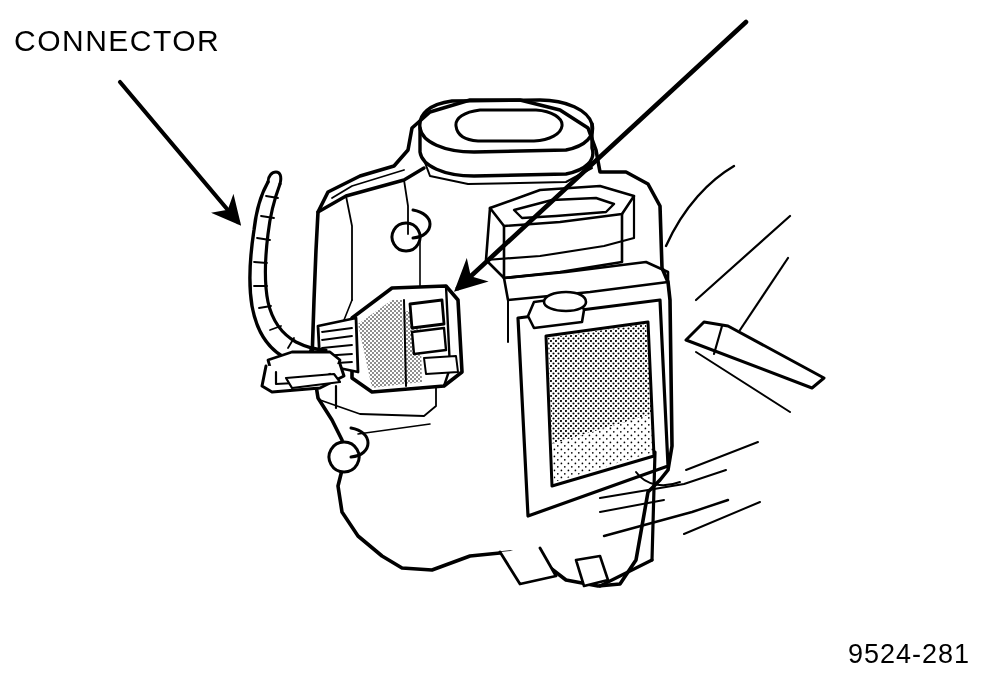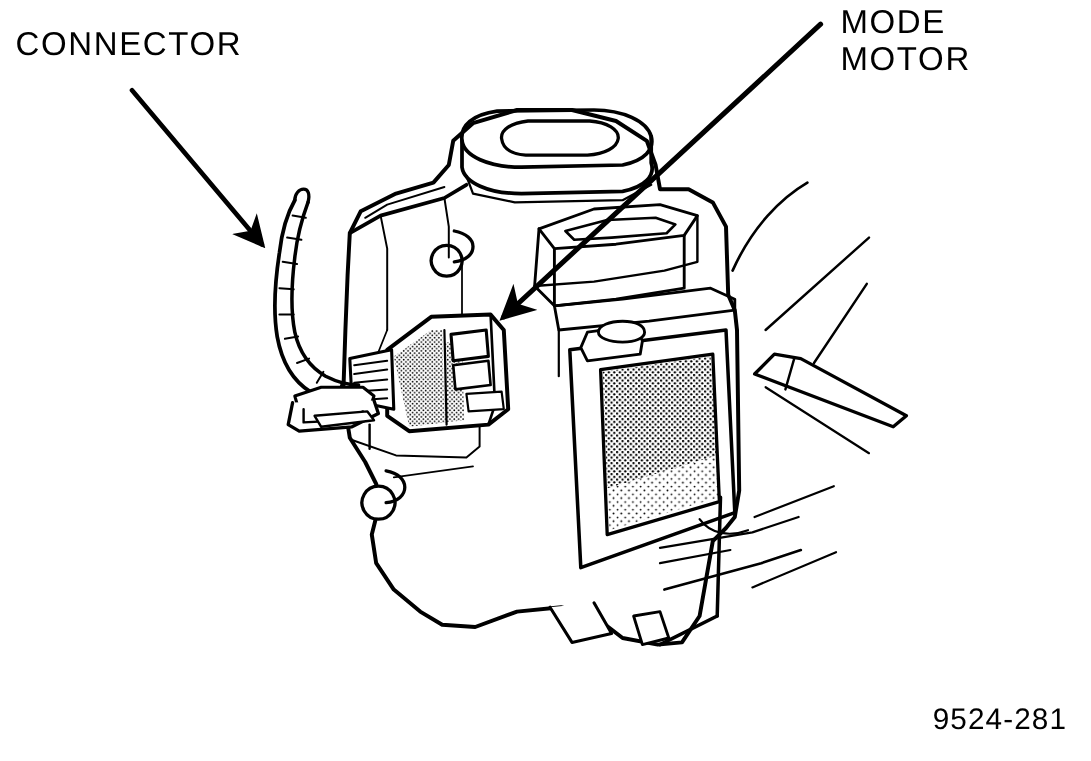--- a/index.html
+++ b/index.html
@@ -276,7 +276,6 @@
 
   <div class="callout-text" id="label-connector">CONNECTOR</div>
 
-  <div class="callout-text" id="label-mode-motor"><span>MODE</span><br><span>MOTOR</span></div>
 
   <div id="figure-number">9524-281</div>
 

